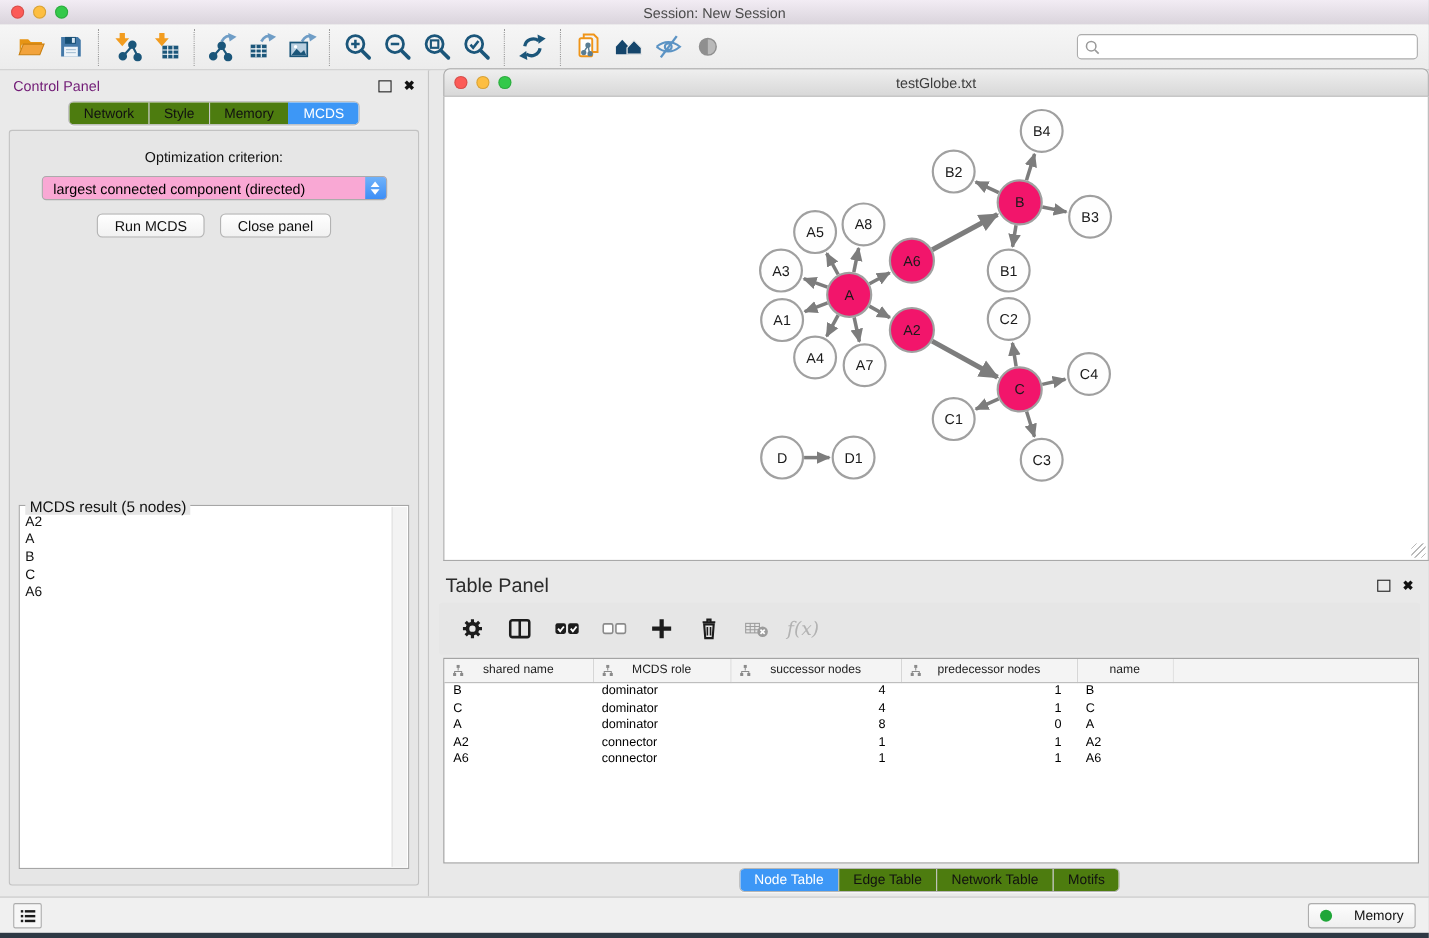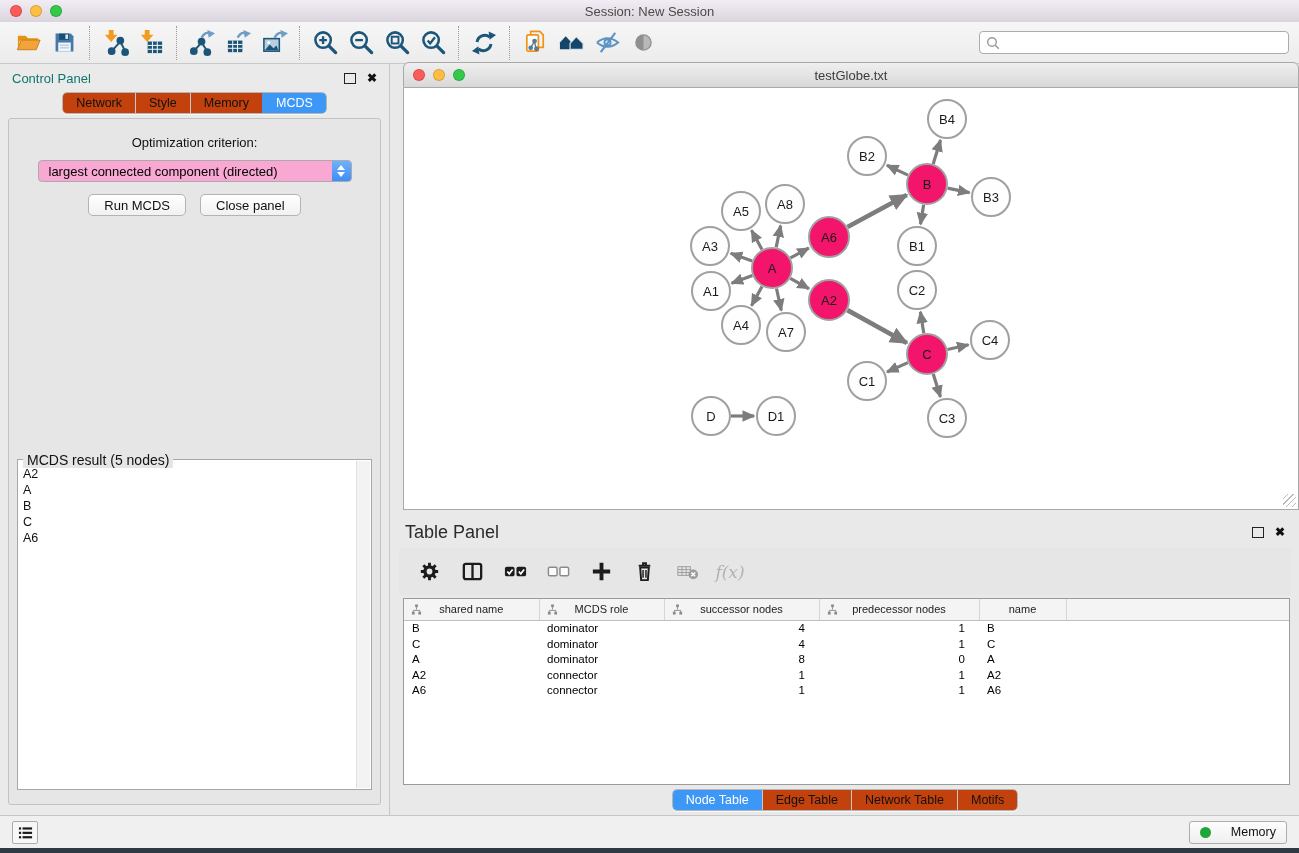--- a/index.html
+++ b/index.html
@@ -32,7 +32,7 @@
   .control-panel{position:absolute;left:0;top:64px;width:390px;bottom:38px;
     background:#EAEAEA;border-right:1px solid #C6C6C6;box-sizing:border-box;}
   .panel-header{height:28px;display:flex;align-items:center;padding:0 12px;}
-  .panel-header .ptitle{font-size:13px;color:#0f766e;}
+  .panel-header .ptitle{font-size:13px;color:#701a75;}
   .winbtns{margin-left:auto;display:flex;align-items:center;gap:11px;}
   .float-btn{width:10px;height:9px;border:1.5px solid #222;display:inline-block;}
   .close-btn{font-size:12px;font-weight:bold;color:#111;line-height:1;}

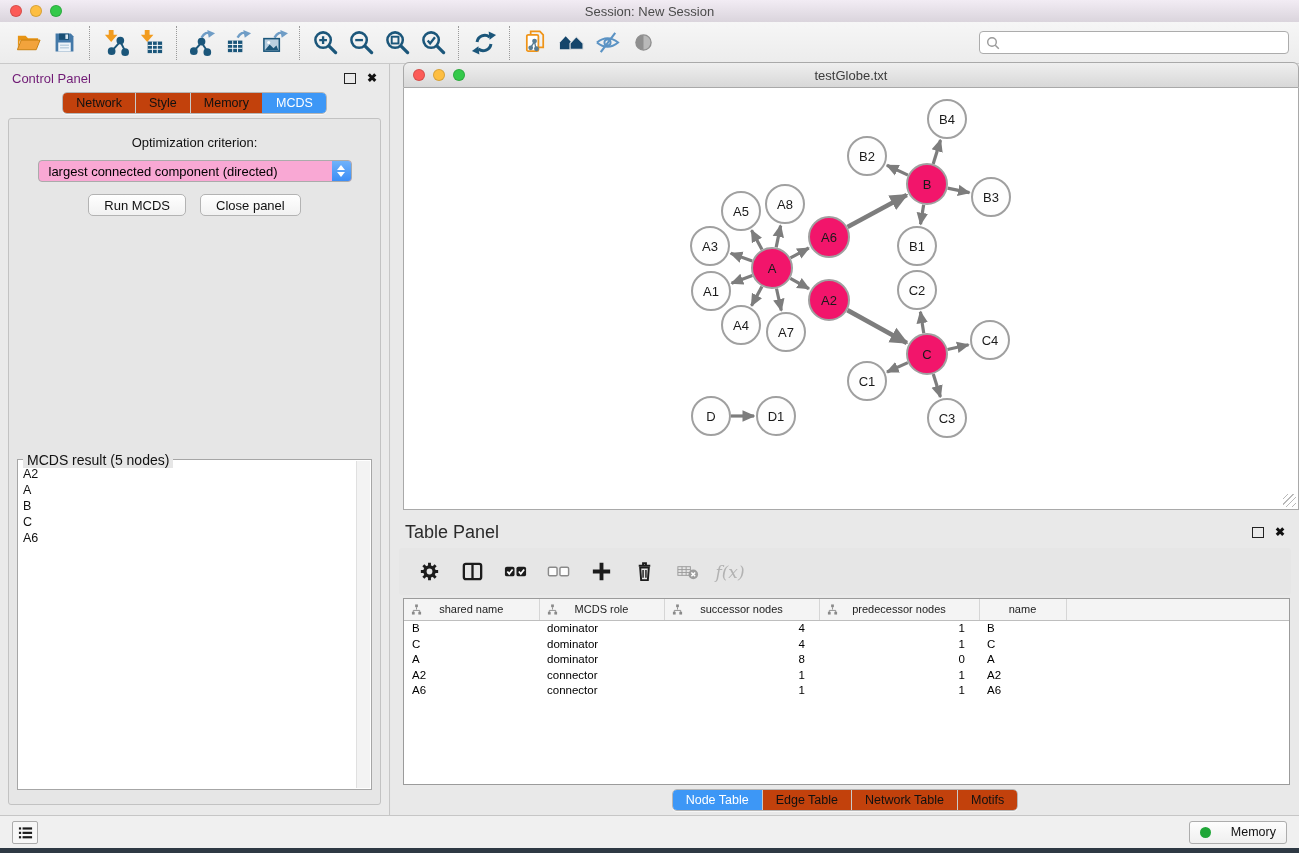--- a/index.html
+++ b/index.html
@@ -39,7 +39,7 @@
   .seg-row{height:24px;display:flex;justify-content:center;align-items:flex-start;}
   .seg{display:inline-flex;border:1px solid #B6B6B6;border-radius:5px;overflow:hidden;background:#fff;
     box-shadow:0 1px 0 rgba(255,255,255,.6);}
-  .seg-tab{padding:3px 13px;font-size:12.5px;color:#111;background:#c2410c;border-left:1px solid #C9C9C9;white-space:nowrap;}
+  .seg-tab{padding:3px 13px;font-size:12.5px;color:#111;background:#4d7c0f;border-left:1px solid #C9C9C9;white-space:nowrap;}
   .seg-tab:first-child{border-left:none;}
   .seg-tab.active{background:#3D97F6;color:#fff;border-left-color:#3D97F6;}
   .cp-content{position:absolute;left:8px;right:8px;top:54px;bottom:10px;

